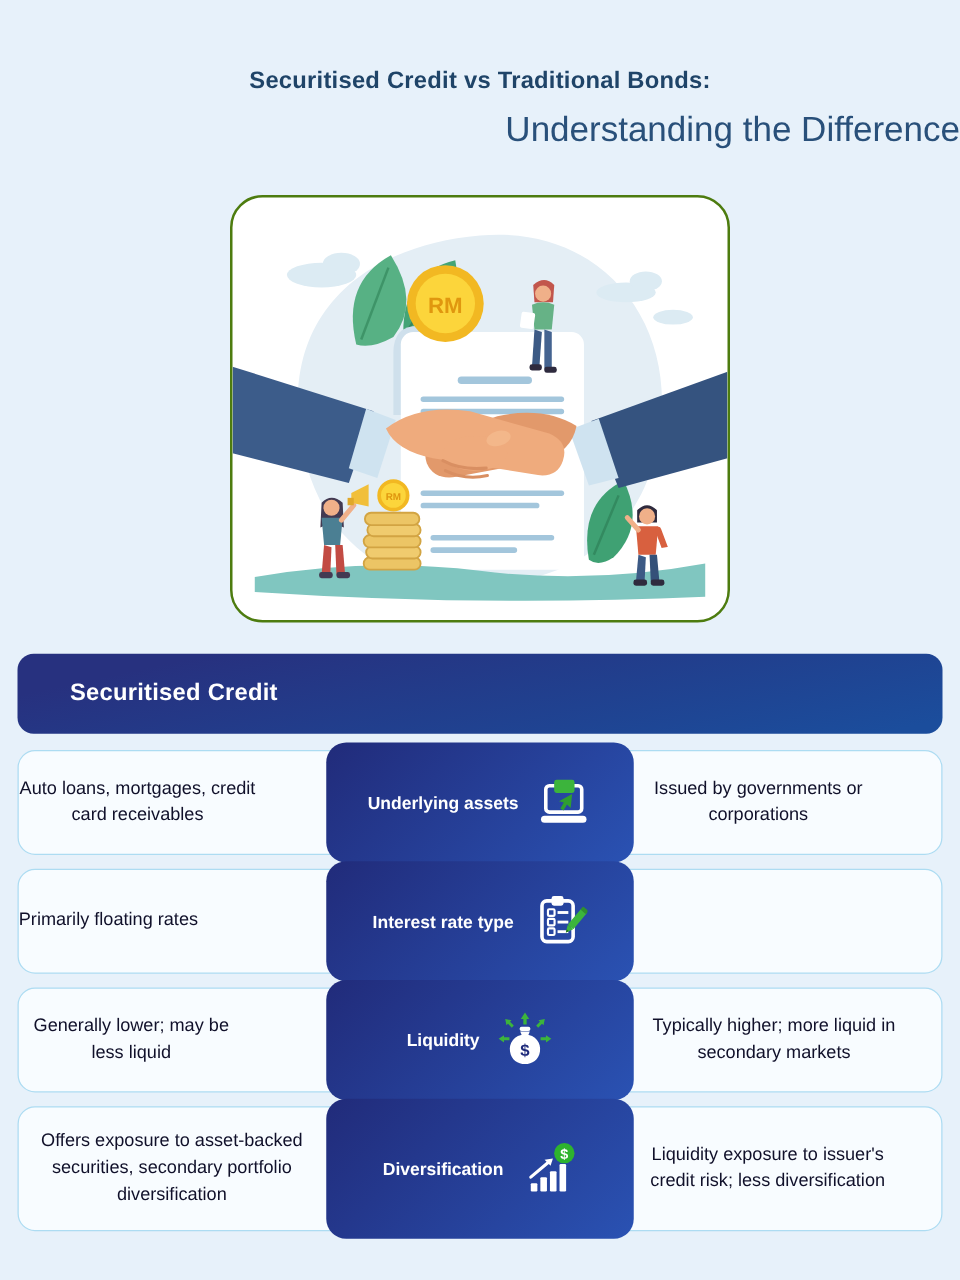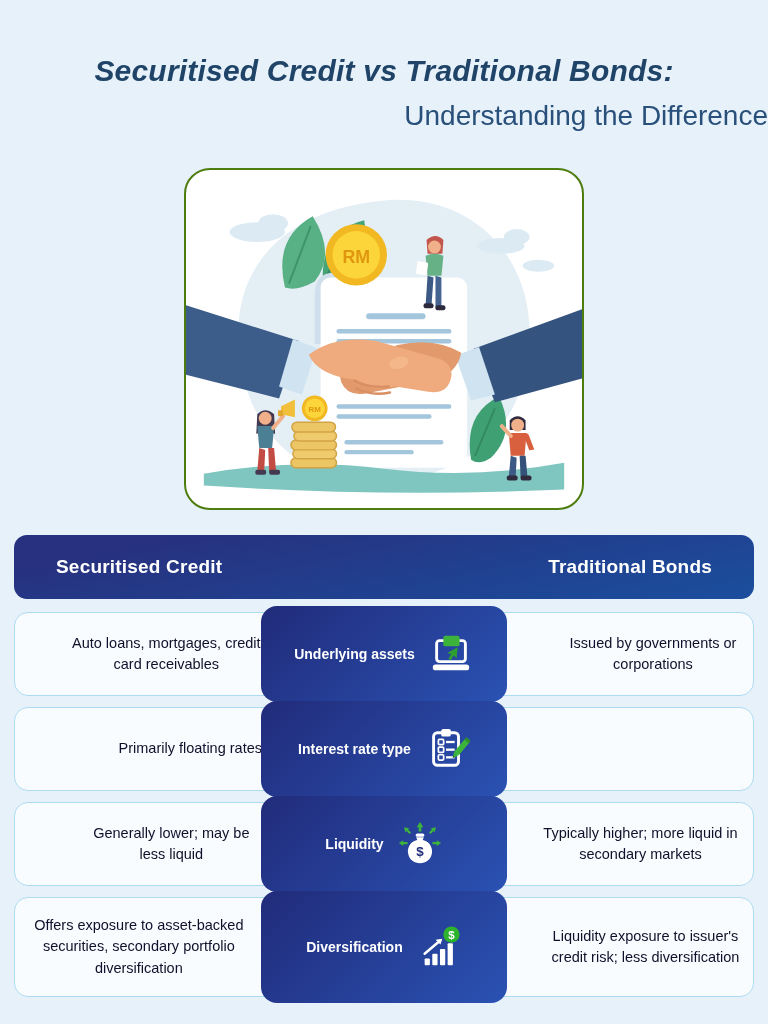--- a/index.html
+++ b/index.html
@@ -11,7 +11,7 @@
   }
   
   .title-block{padding-top:54px;text-align:center;}
-  .title-line1{font-size:30px;font-weight:800;color:#1f4468;margin:0 0 12px;letter-spacing:.2px;font-style:italic;}
+  .title-line1{font-size:19px;font-weight:800;color:#1f4468;margin:0 0 12px;letter-spacing:.2px;}
   .title-line2{font-size:28px;font-weight:500;color:#29507a;margin:0;text-align:right;}
   
   .hero-card{

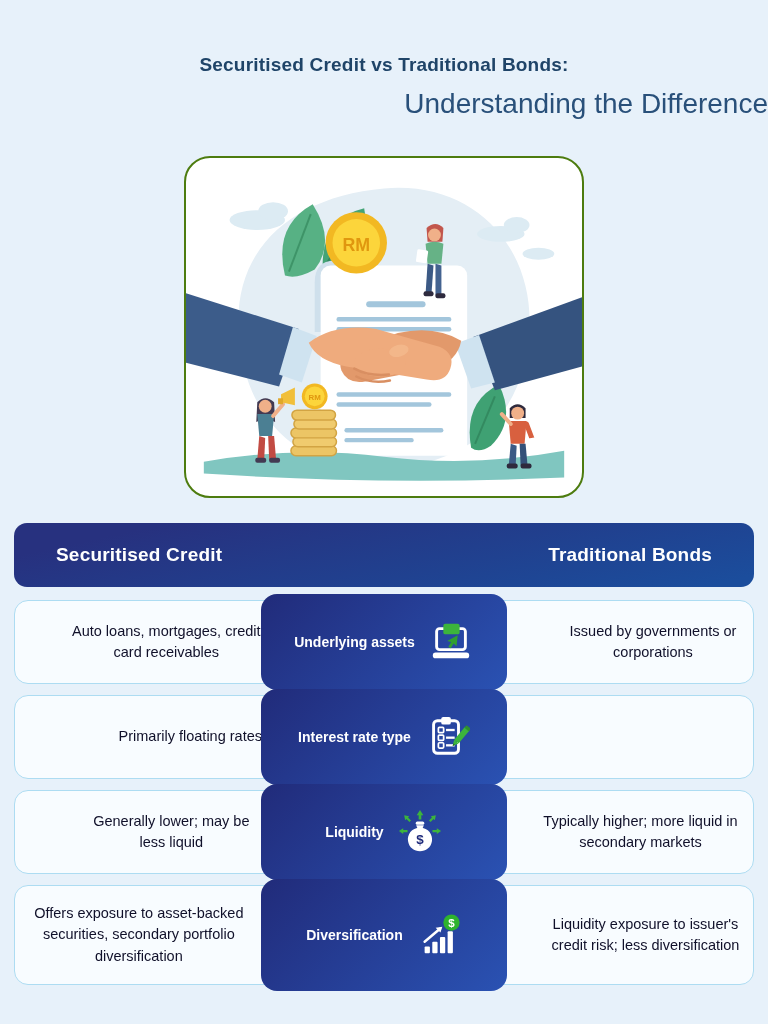--- a/index.html
+++ b/index.html
@@ -173,7 +173,6 @@
 
 <div class="bar">
   <span>Securitised Credit</span>
-  <span>Traditional Bonds</span>
 </div>
 
 <div class="rows">

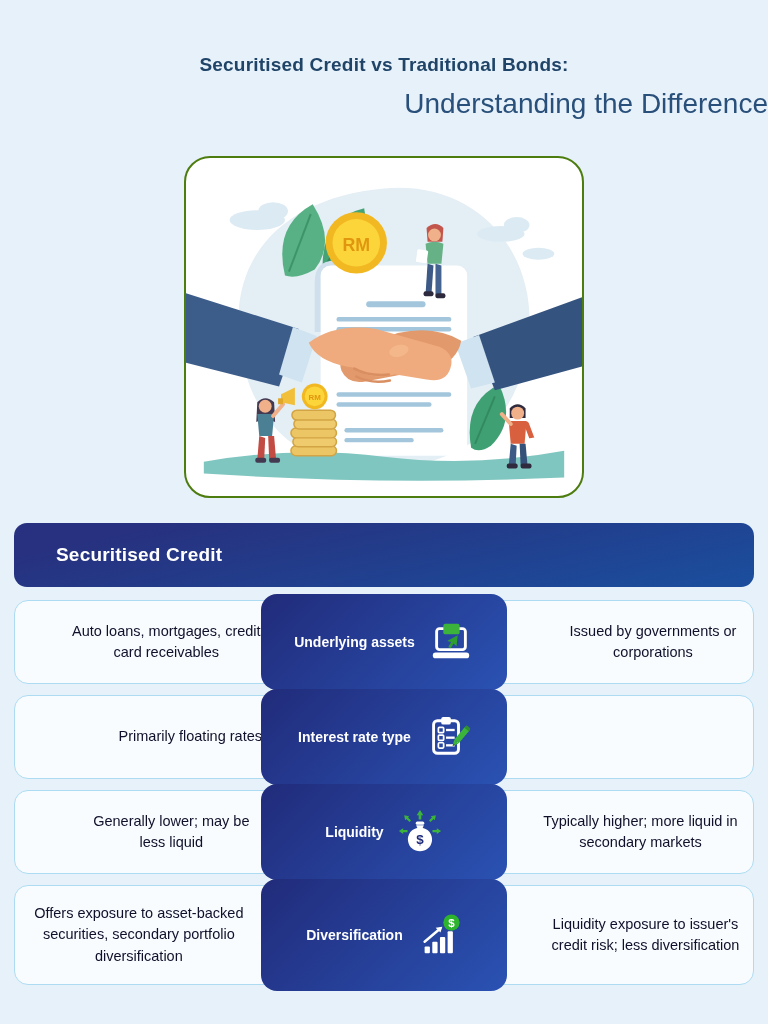--- a/index.html
+++ b/index.html
@@ -36,7 +36,7 @@
     border:1.5px solid #addcf2;border-radius:14px;box-sizing:border-box;
   }
   .row.tall .row-card{height:100px;}
-  .cell{display:flex;align-items:center;justify-content:flex-end;box-sizing:border-box;}
+  .cell{display:flex;align-items:center;justify-content:flex-start;box-sizing:border-box;}
   .cell.left{width:247px;}
   .center-gap{width:246px;}
   .cell.right{width:247px;}

